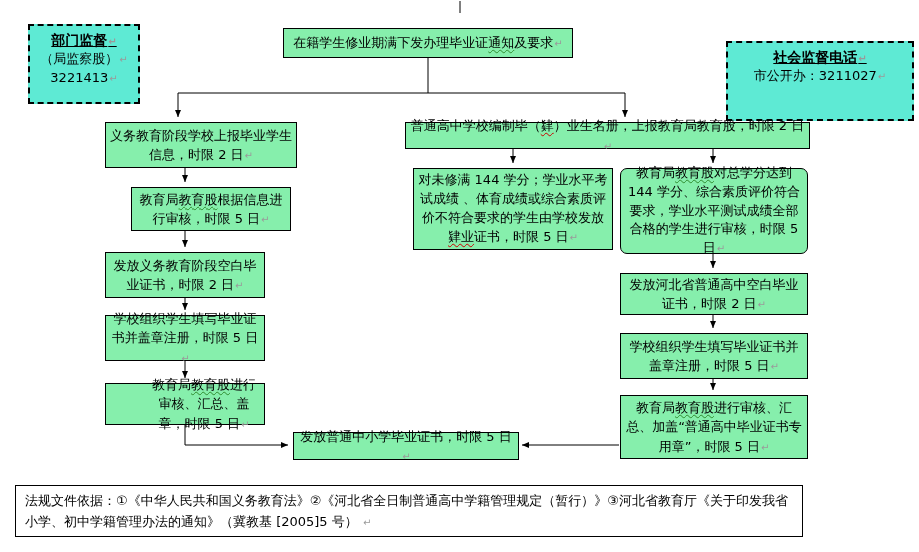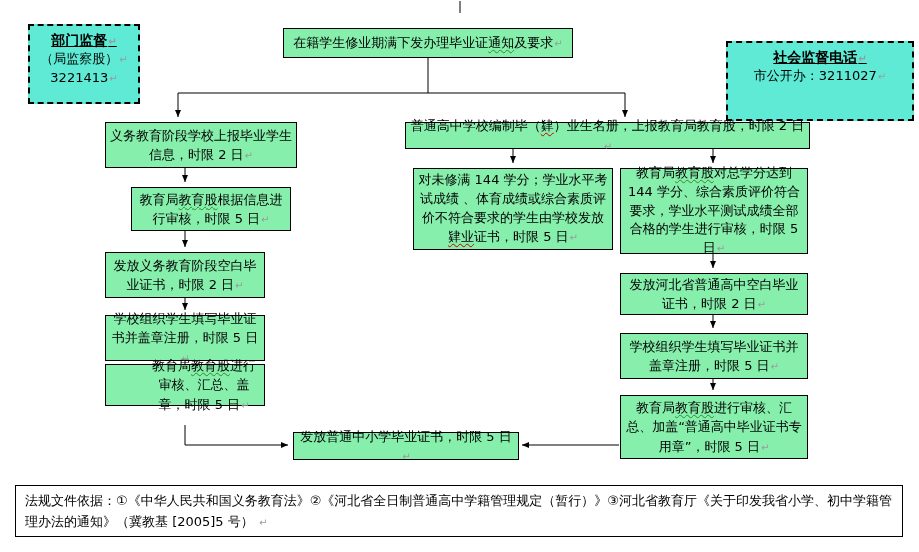--- a/index.html
+++ b/index.html
@@ -105,7 +105,7 @@
   <div class="box" style="left:413px;top:168px;width:200px;height:82px;line-height:1.45;">
     <span class="txt ret"><span>对未修满 144 学分；学业水平考试成绩 、体育成绩或综合素质评价不符合要求的学生由学校发放</span><span class="m-red">肄业</span><span>证书，时限 5 日</span></span>
   </div>
-  <div class="box" style="left:620px;top:168px;width:188px;height:86px;line-height:1.45;">
+  <div class="box" style="left:620px;top:168px;width:188px;height:86px;line-height:1.45;border-radius:7px;">
     <span class="txt ret"><span>教育局</span><span class="m-green">教育股</span><span>对总学分达到 144 学分、综合素质评价符合要求，学业水平测试成绩全部合格的学生进行审核，时限 5 日</span></span>
   </div>
   <div class="box" style="left:620px;top:273px;width:188px;height:42px;">

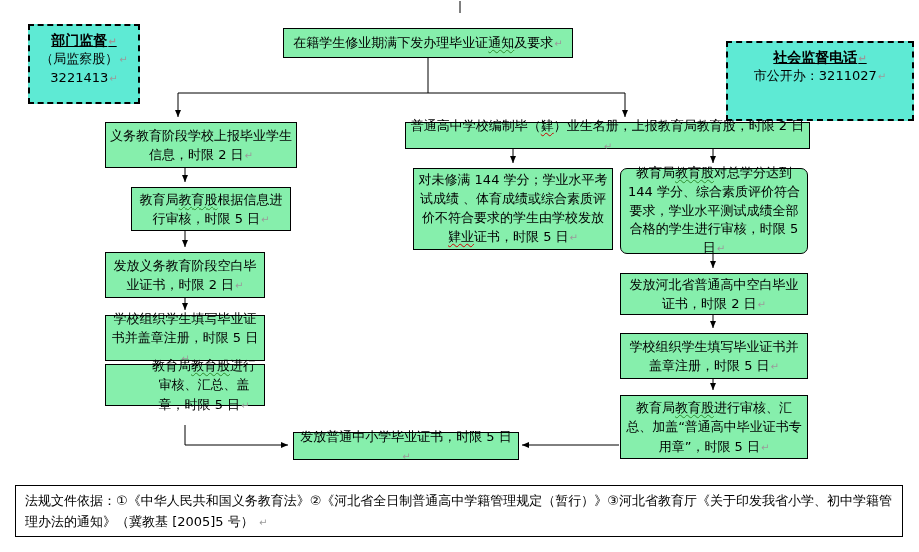--- a/index.html
+++ b/index.html
@@ -95,7 +95,7 @@
   <div class="box" style="left:105px;top:315px;width:160px;height:46px;">
     <span class="txt ret"><span>学校组织学生填写毕业证书并盖章注册，时限 5 日</span></span>
   </div>
-  <div class="box" style="left:105px;top:364px;width:160px;height:42px;padding-left:42px;">
+  <div class="box" style="left:105px;top:383px;width:160px;height:42px;padding-left:42px;">
     <span class="txt ret"><span>教育局</span><span class="m-green">教育股</span><span>进行审核、汇总、盖章，时限 5 日</span></span>
   </div>
 

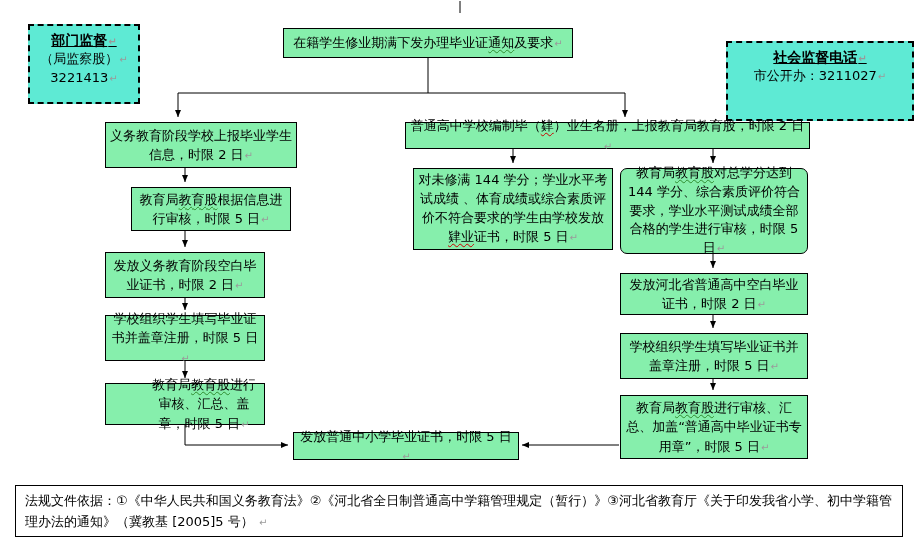--- a/index.html
+++ b/index.html
@@ -122,7 +122,7 @@
     <span class="txt ret"><span>发放普通中小学毕业证书，时限 5 日</span></span>
   </div>
 
-  <div class="legal ret" style="left:15px;top:485px;width:888px;height:52px;">
+  <div class="legal ret" style="left:15px;top:485px;width:788px;height:52px;">
     <span>法规文件依据：①《中华人民共和国义务教育法》②《河北省全日制普通高中学籍管理规定（暂行）》③河北省教育厅《关于印发我省小学、初中学籍管理办法的通知》（冀教基 [2005]5 号）</span>
   </div>
 

